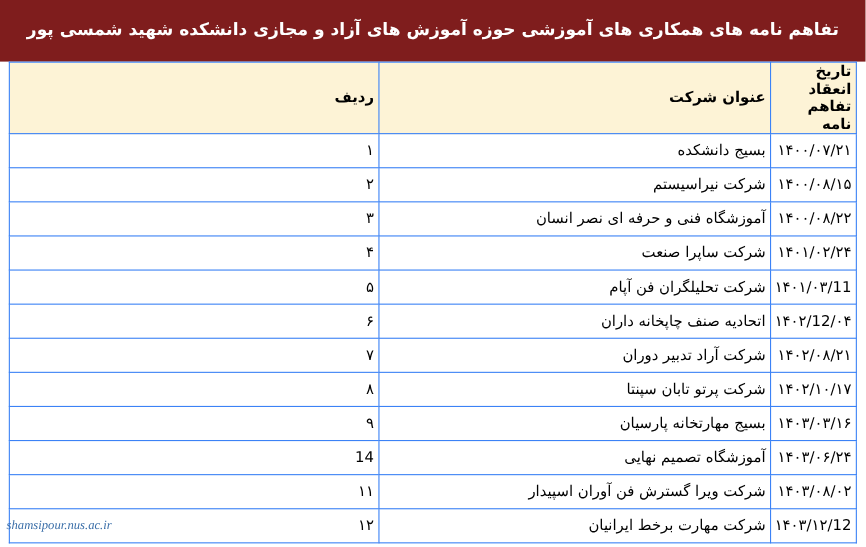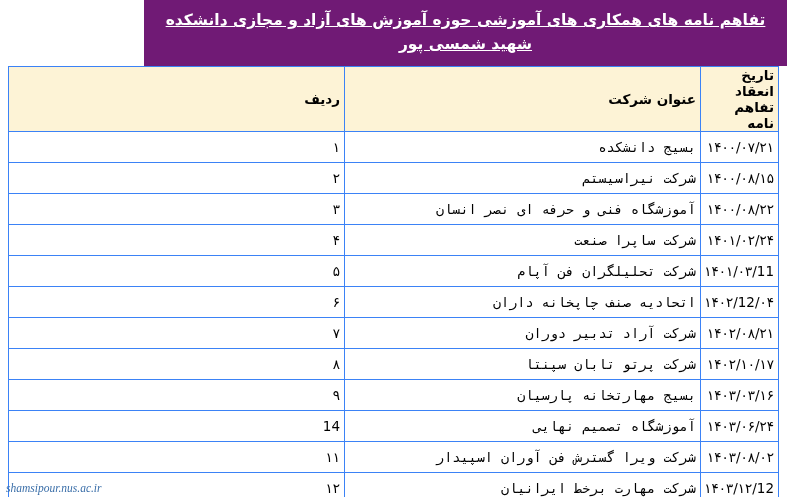--- a/index.html
+++ b/index.html
@@ -21,7 +21,7 @@
     box-sizing: border-box;
   }
   .title-bar {
-    background: #701a75;
+    background: #7f1d1d;
     color: #ffffff;
     text-align: center;
     font-weight: bold;
@@ -29,12 +29,11 @@
     line-height: 1.55;
     padding: 8px 10px 10px 10px;
     box-sizing: border-box;
-    width: 643px;
+    width: 787px;
     min-height: 56px;
     display: flex;
     align-items: center;
     justify-content: center;
-    text-decoration: underline;
   }
   table.moa-table {
     border-collapse: collapse;

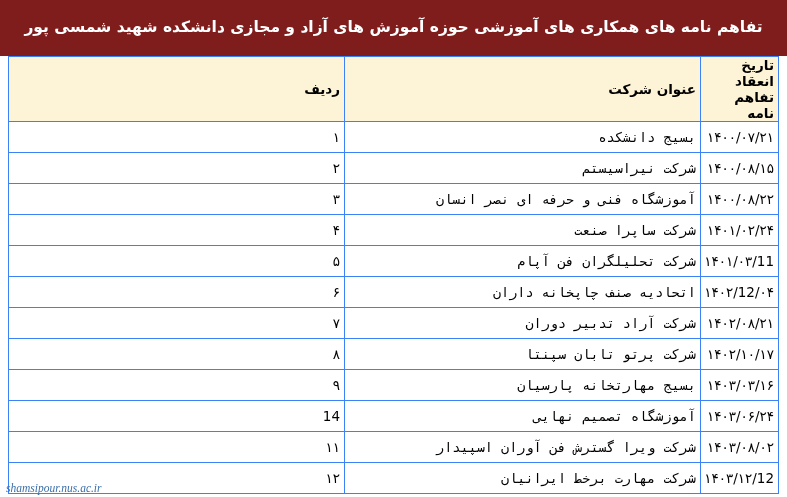--- a/index.html
+++ b/index.html
@@ -63,7 +63,7 @@
   col.col-name { width: 356px; }
   col.col-date { width: 336px; }
   td.cell-row, th.cell-row { font-size: 13.5px; }
-  td.cell-name { font-size: 13.5px; font-family: Liberation Mono, monospace; }
+  td.cell-name { font-size: 13.5px; }
   td.cell-date {
     font-size: 13.5px;
     letter-spacing: 0.3px;

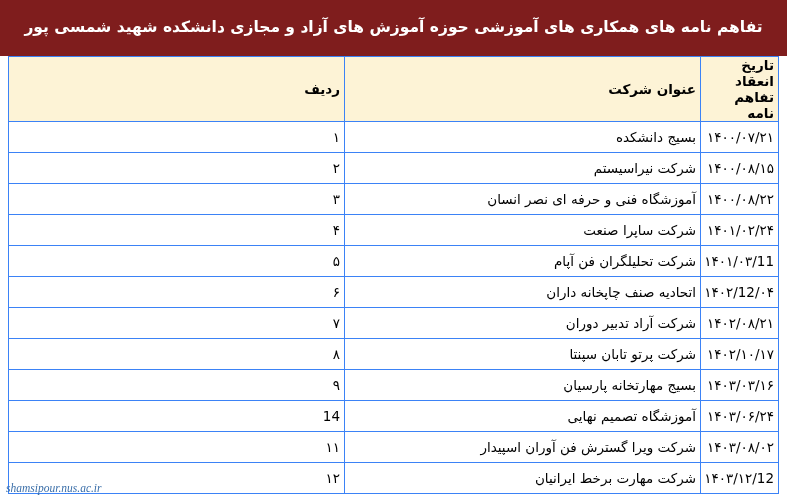--- a/index.html
+++ b/index.html
@@ -71,7 +71,7 @@
   .footer-url {
     position: absolute;
     left: 6px;
-    bottom: 3px;
+    bottom: 13px;
     font-size: 11.5px;
     color: #3a6ea8;
     font-style: italic;

